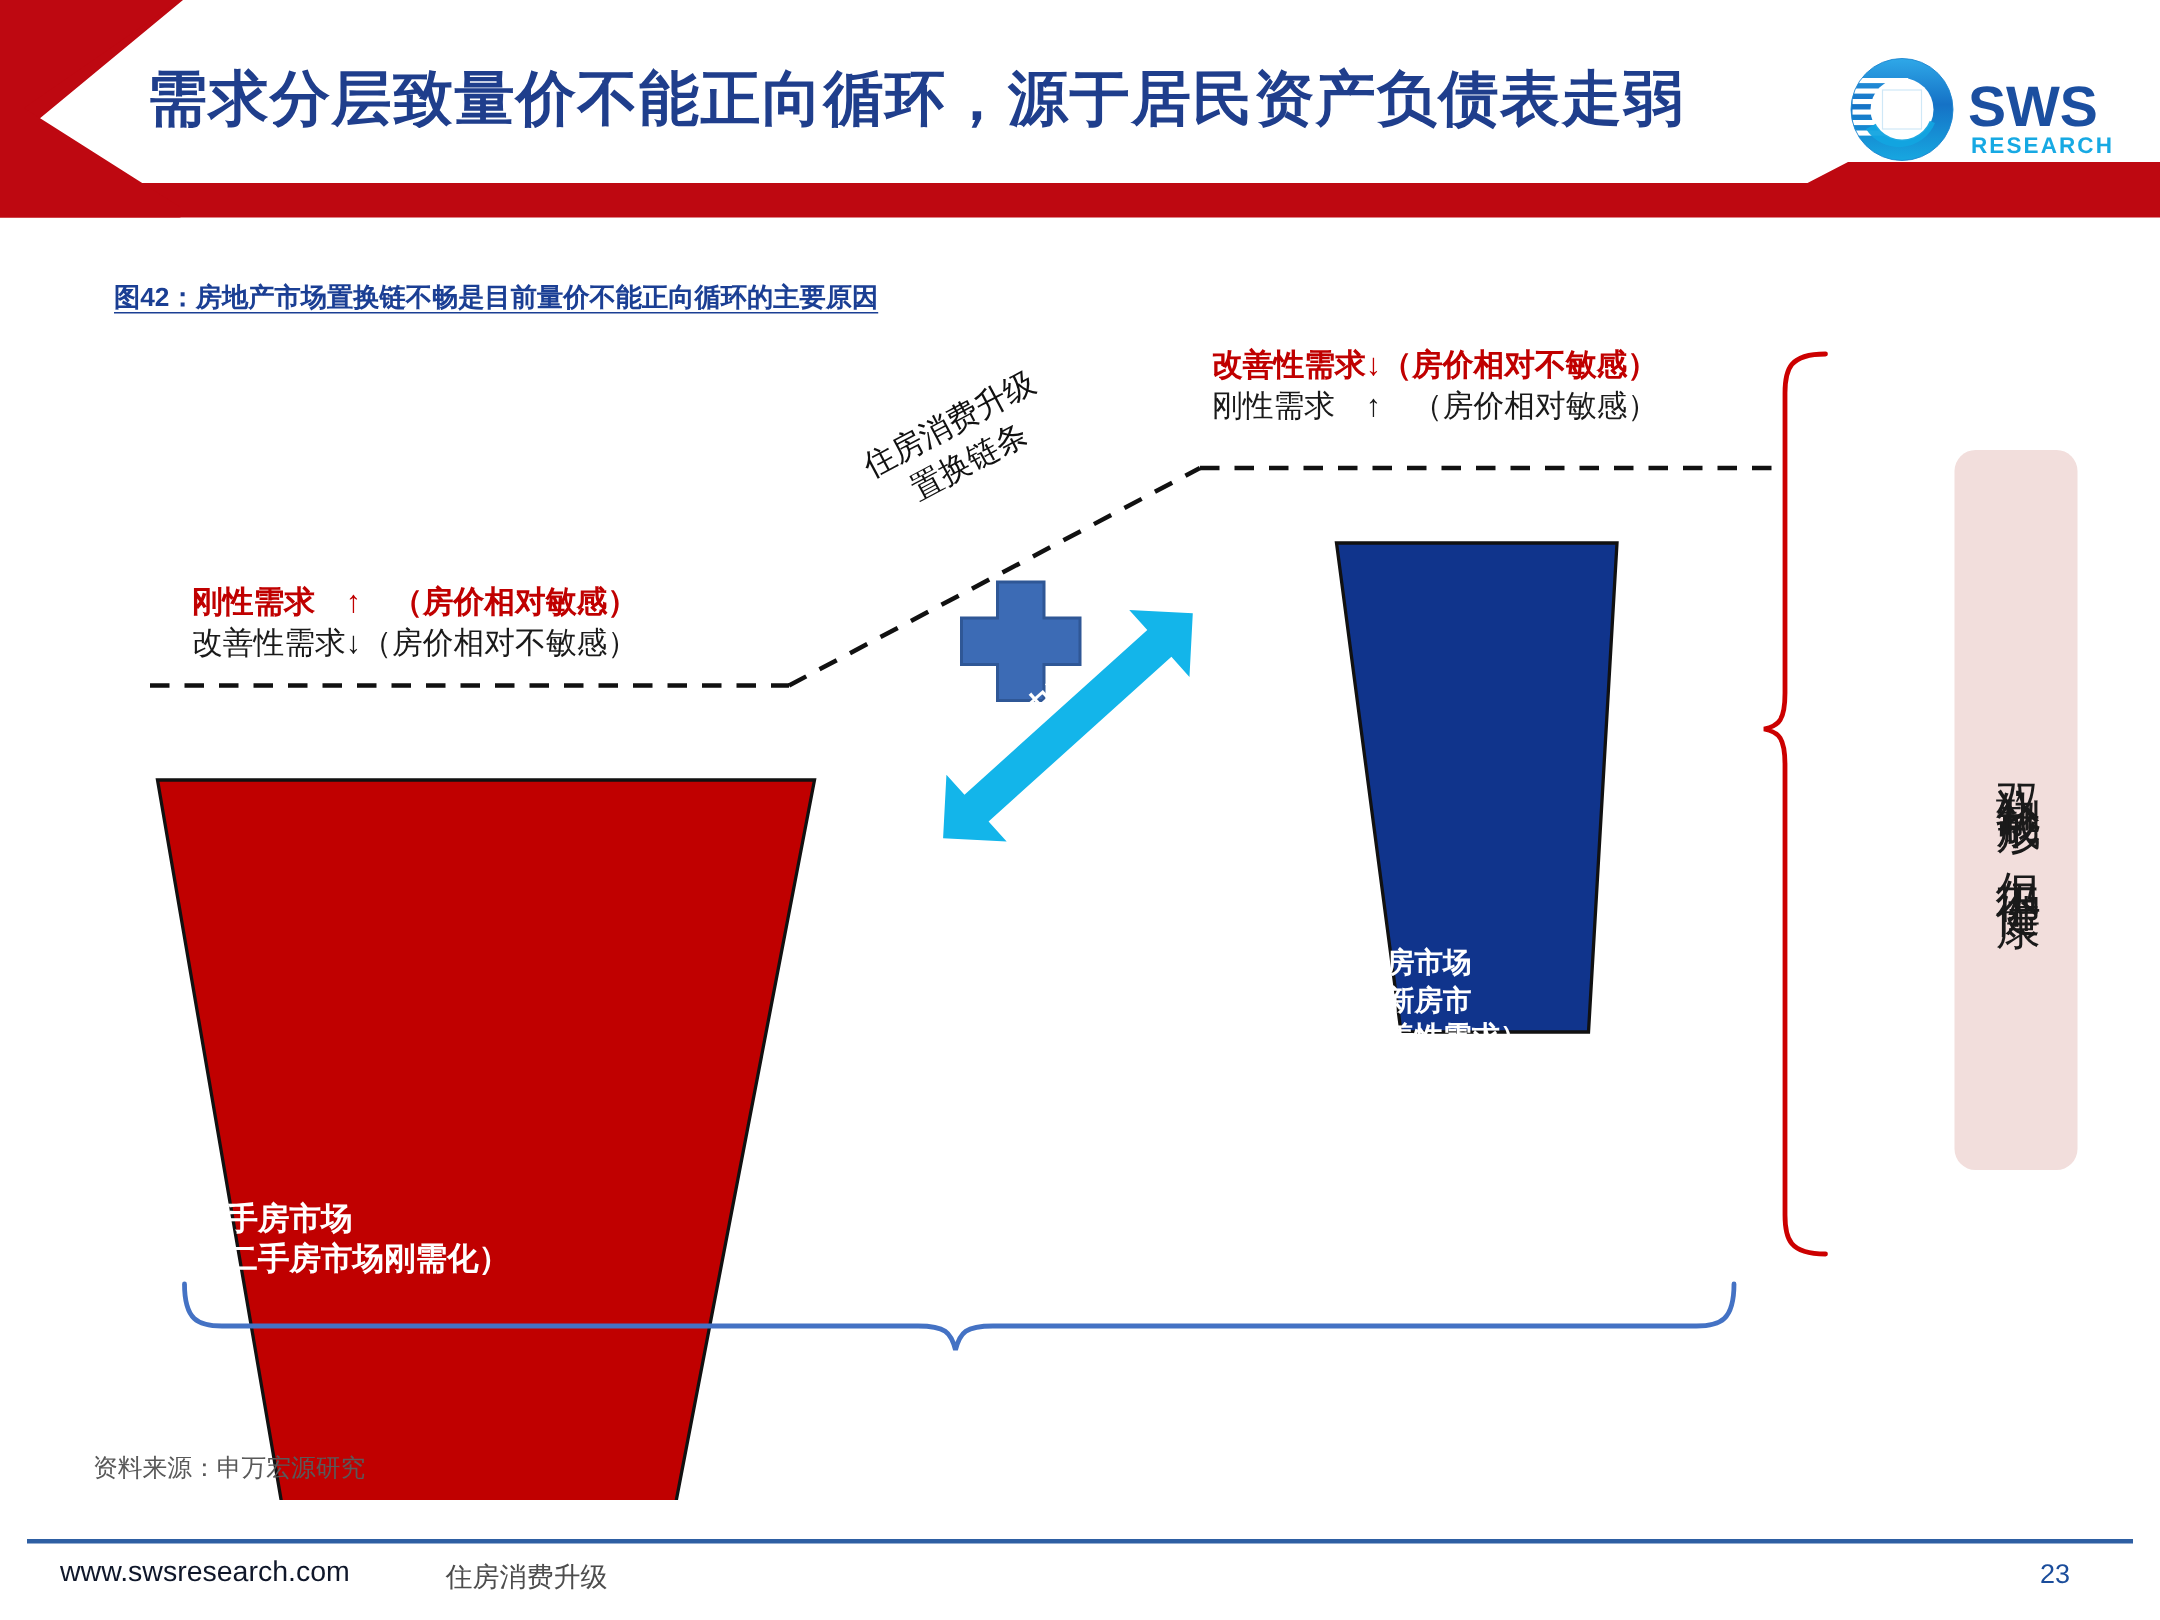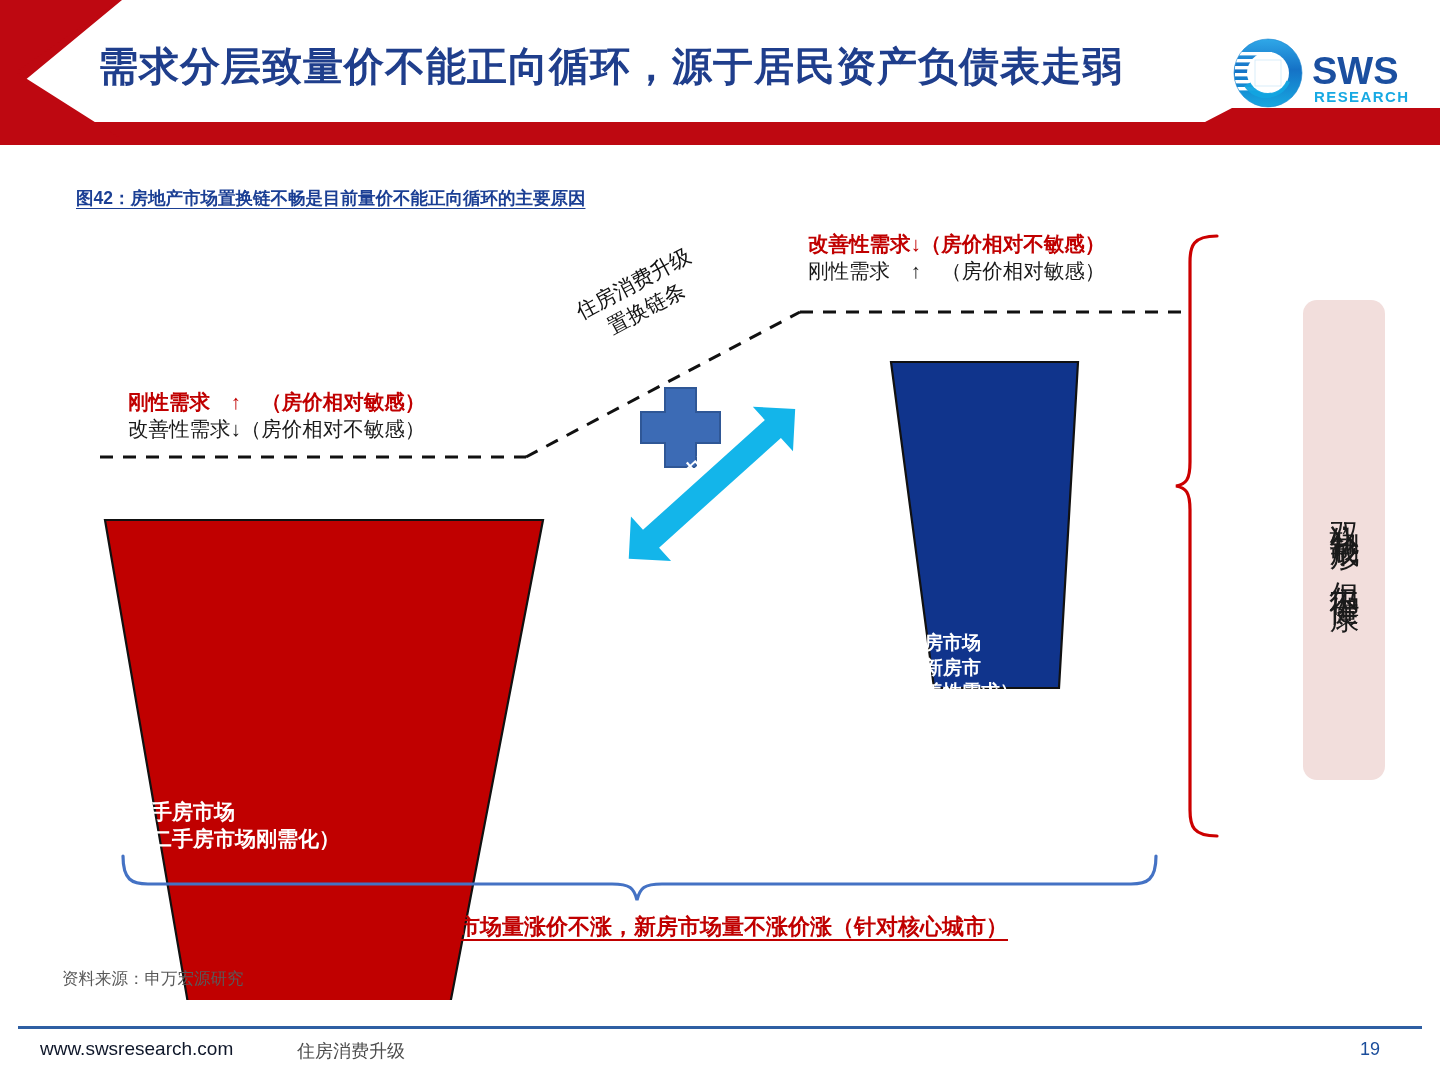--- a/index.html
+++ b/index.html
@@ -216,7 +216,6 @@
   <div class="vbox"></div>
   <div class="vbox-text">双轨制成形，但仍不健康</div>
 
-  <div class="conclusion">从而导致：二手房市场量涨价不涨，新房市场量不涨价涨（针对核心城市）</div>
 
   <div class="source">资料来源：申万宏源研究</div>
 

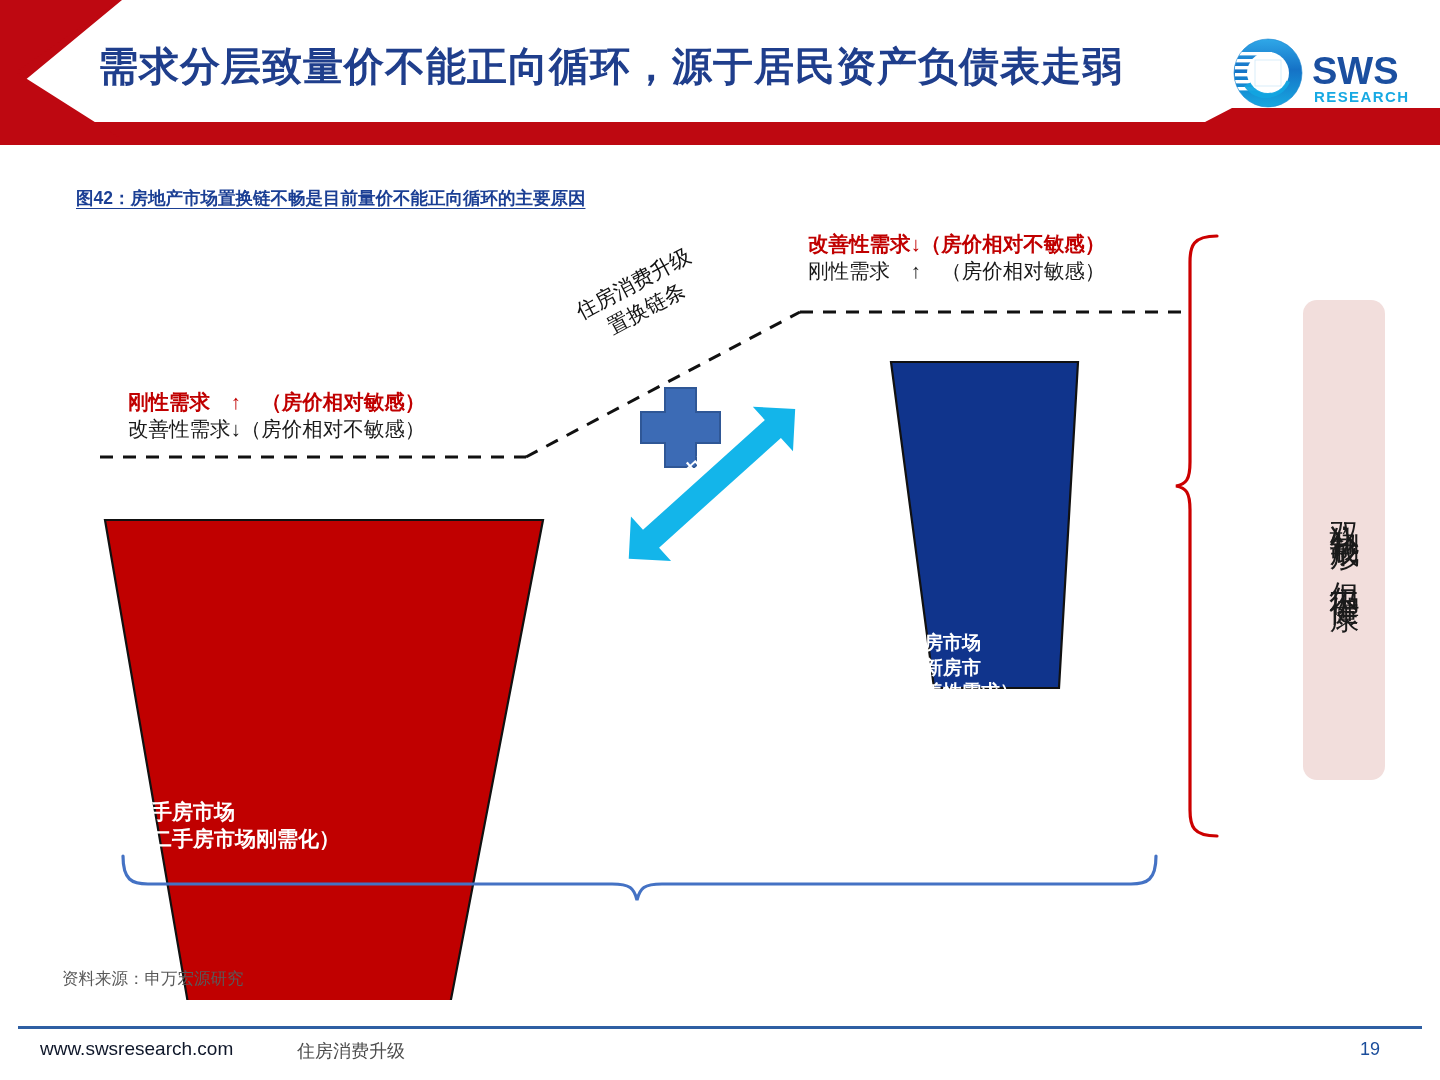--- a/index.html
+++ b/index.html
@@ -222,7 +222,7 @@
   <div class="footer-rule"></div>
   <div class="footer-url">www.swsresearch.com</div>
   <div class="footer-sub">住房消费升级</div>
-  <div class="page-no">19</div>
+  <div class="page-no">23</div>
 </div>
 
 </body></html>

